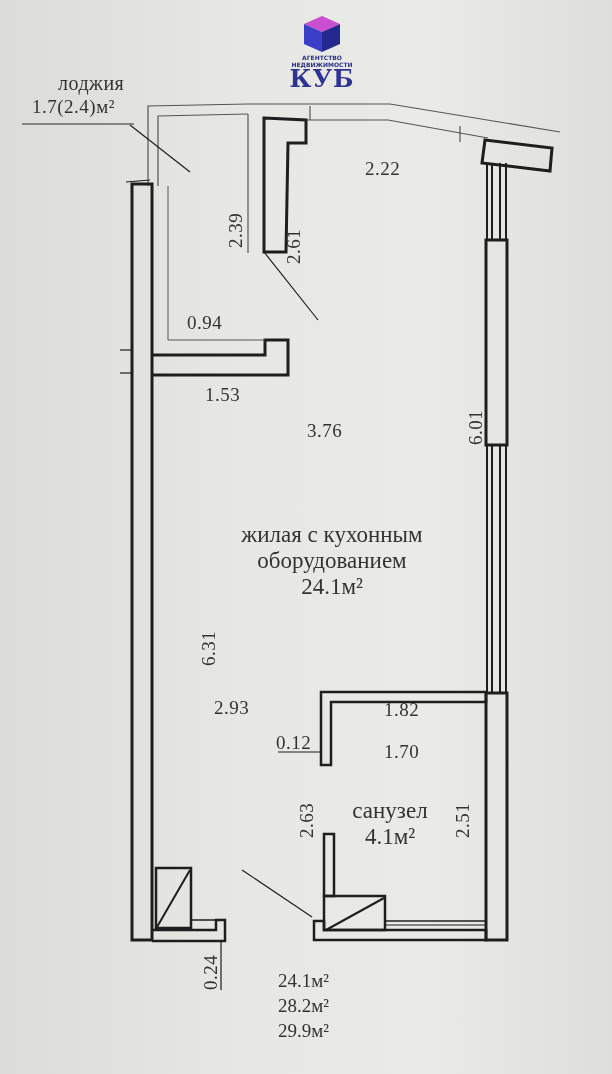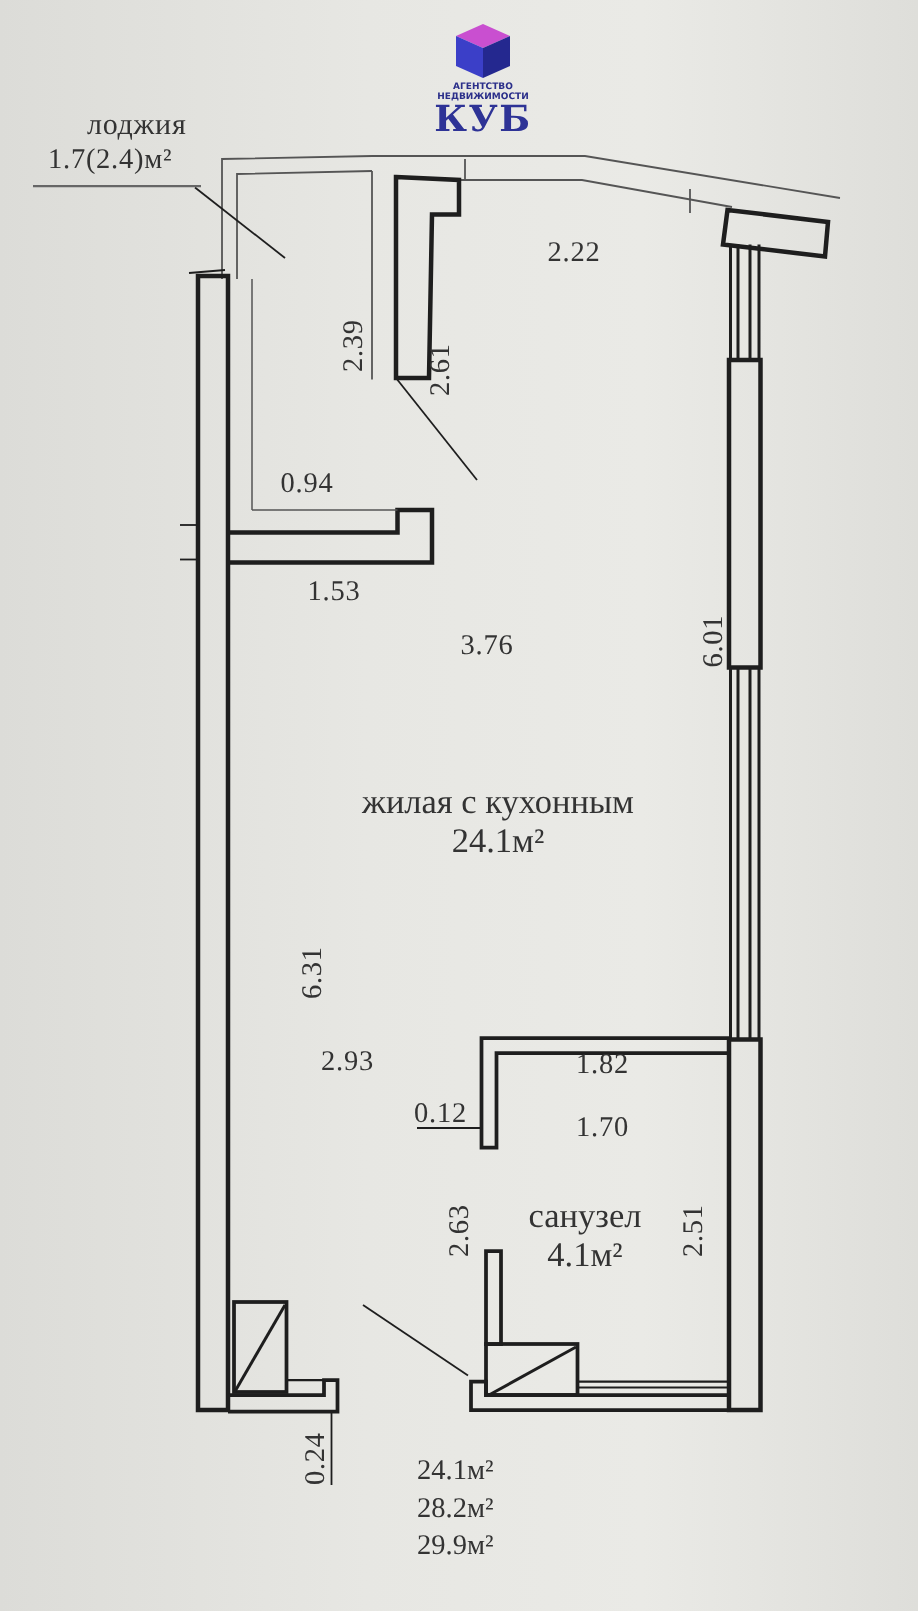--- a/index.html
+++ b/index.html
@@ -117,6 +117,7 @@
 
 <div class="room" style="left:212px;top:522px;width:240px;">
   <div>жилая с кухонным</div>
+  <div>оборудованием</div>
   <div>24.1м²</div>
 </div>
 <div class="room" style="left:340px;top:798px;width:100px;">

